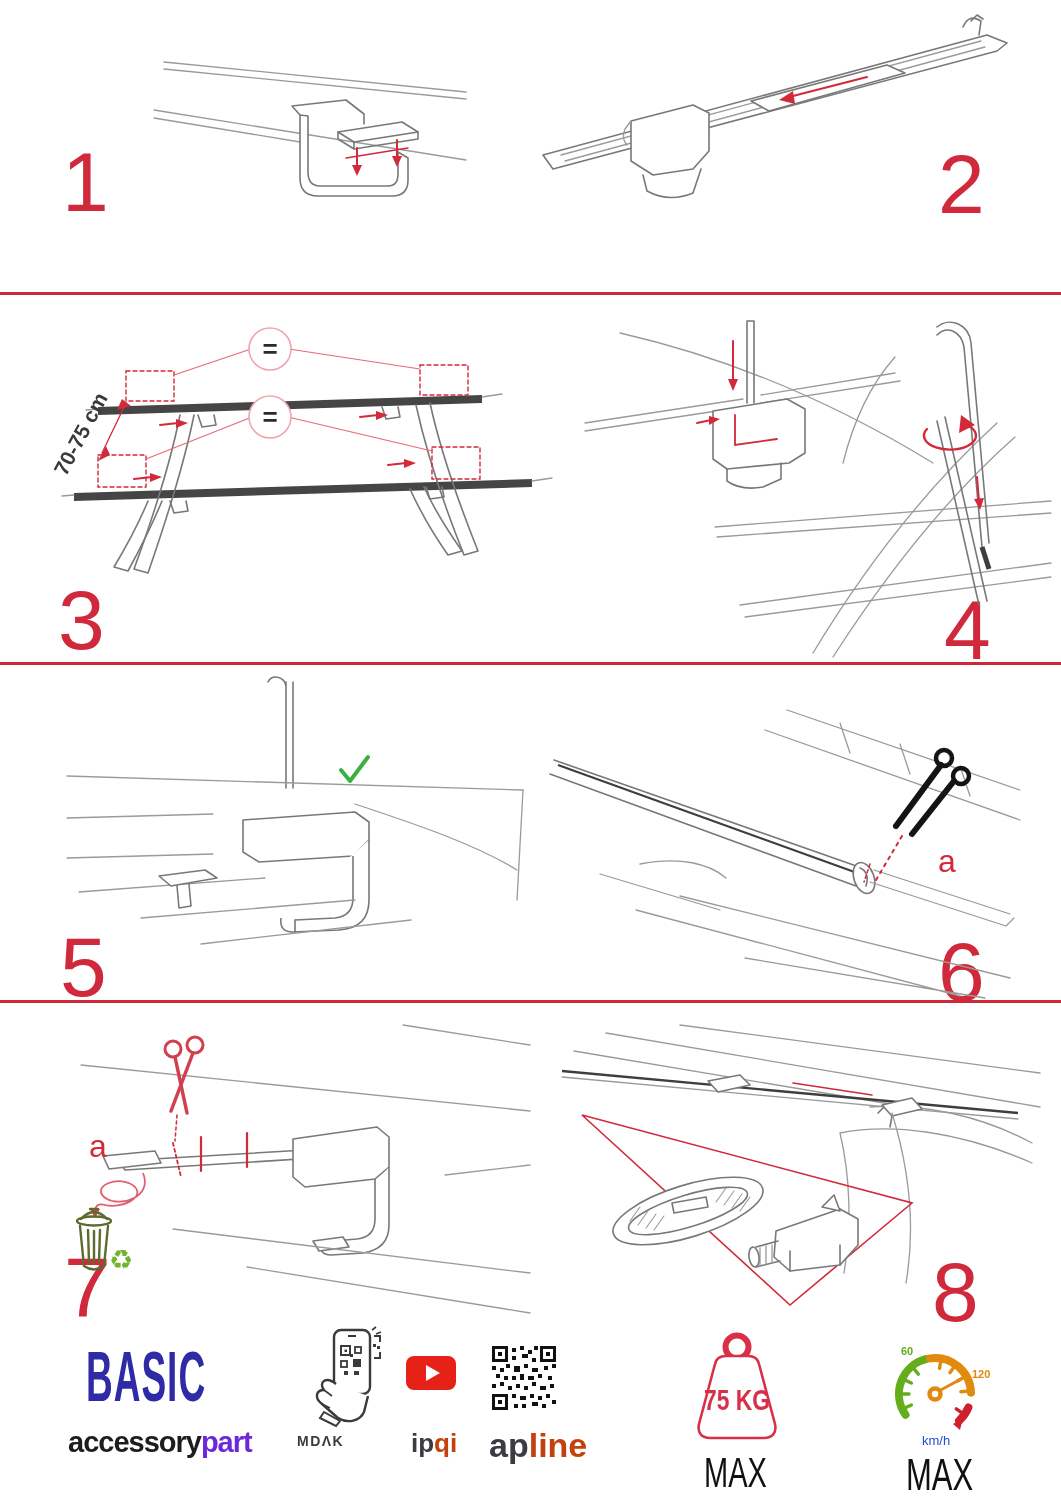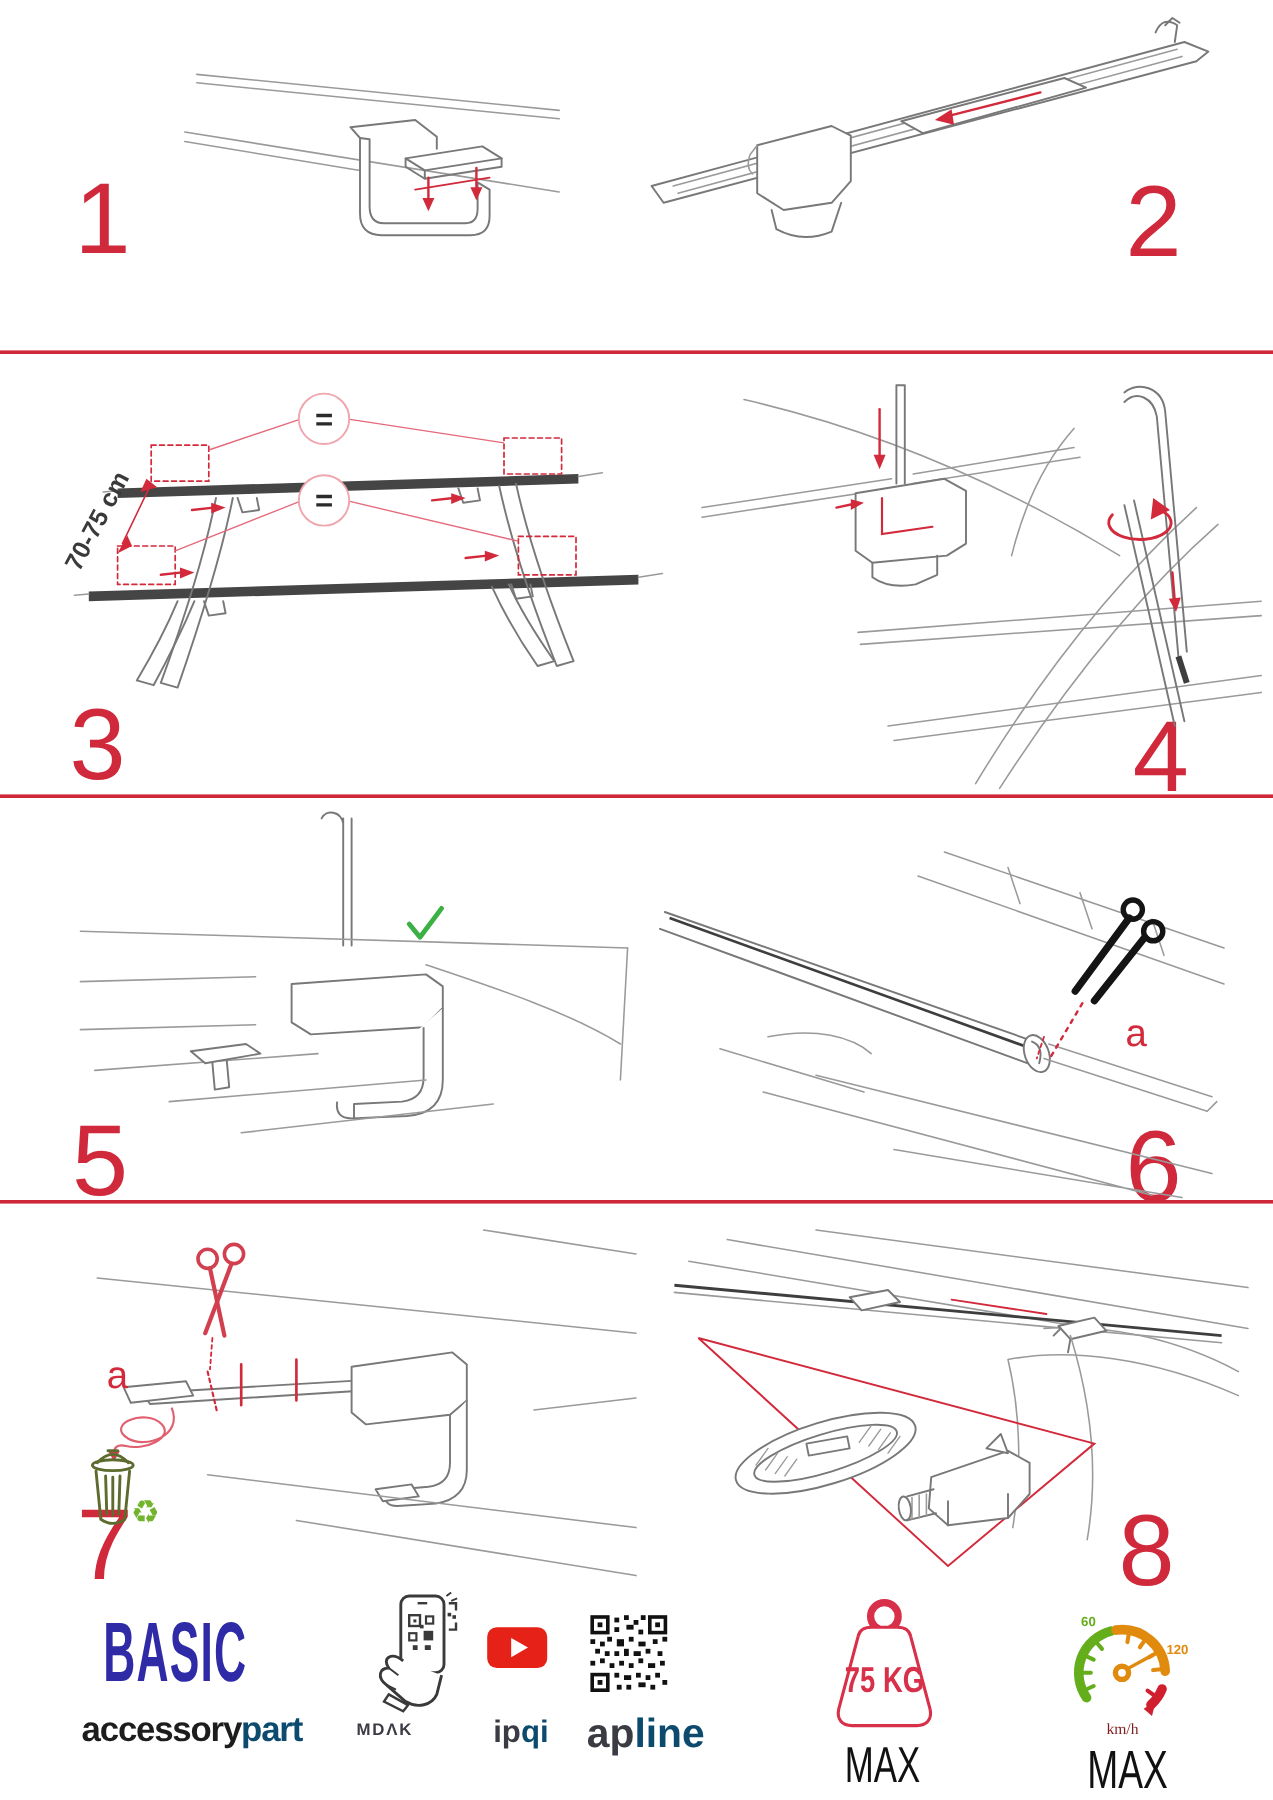--- a/index.html
+++ b/index.html
@@ -23,7 +23,7 @@
   
   .basic{color:#2f2aa6;font-size:37px;font-weight:700;letter-spacing:1px;transform:scaleY(1.9);transform-origin:top left;line-height:1;}
   .accpart{font-size:29px;font-weight:700;letter-spacing:-1px;line-height:1;color:#1d1d1d;}
-  .accpart .red{color:#0c4a6e;}
+  .accpart .red{color:#6d28d9;}
   .logo-sm{font-weight:700;color:#3b3b44;line-height:1;}
   .logo-sm .red{color:#0c4a6e;text-align:right;}
   .maxlbl{color:#111;font-weight:400;transform:scaleY(1.45);transform-origin:top left;line-height:1;letter-spacing:0px;}

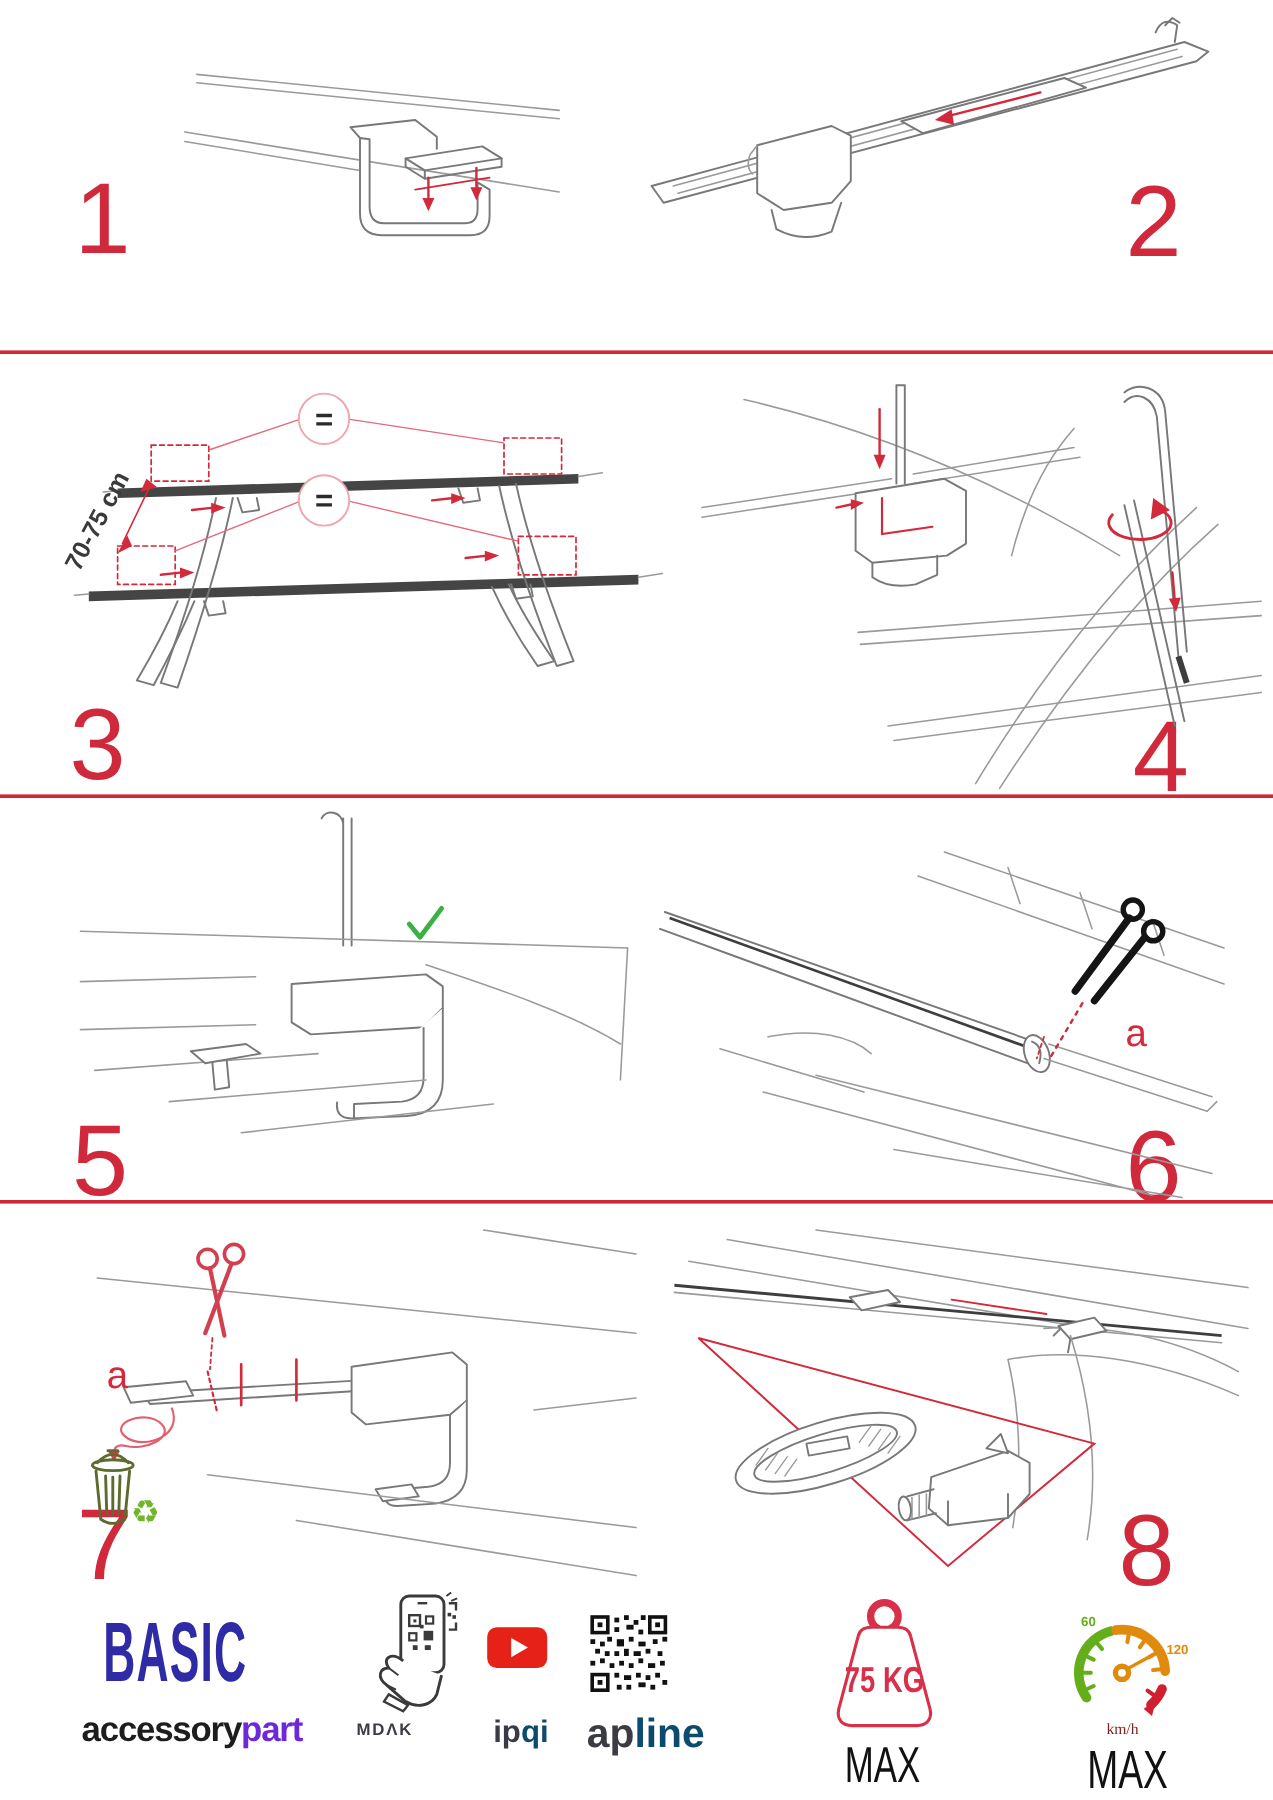--- a/index.html
+++ b/index.html
@@ -25,7 +25,7 @@
   .accpart{font-size:29px;font-weight:700;letter-spacing:-1px;line-height:1;color:#1d1d1d;}
   .accpart .red{color:#6d28d9;}
   .logo-sm{font-weight:700;color:#3b3b44;line-height:1;}
-  .logo-sm .red{color:#0c4a6e;text-align:right;}
+  .logo-sm .red{color:#c2410c;text-align:right;}
   .maxlbl{color:#111;font-weight:400;transform:scaleY(1.45);transform-origin:top left;line-height:1;letter-spacing:0px;}
   .kmh{color:#7f1d1d;font-size:13px;line-height:1;font-family:Liberation Serif, serif;}
 </style>

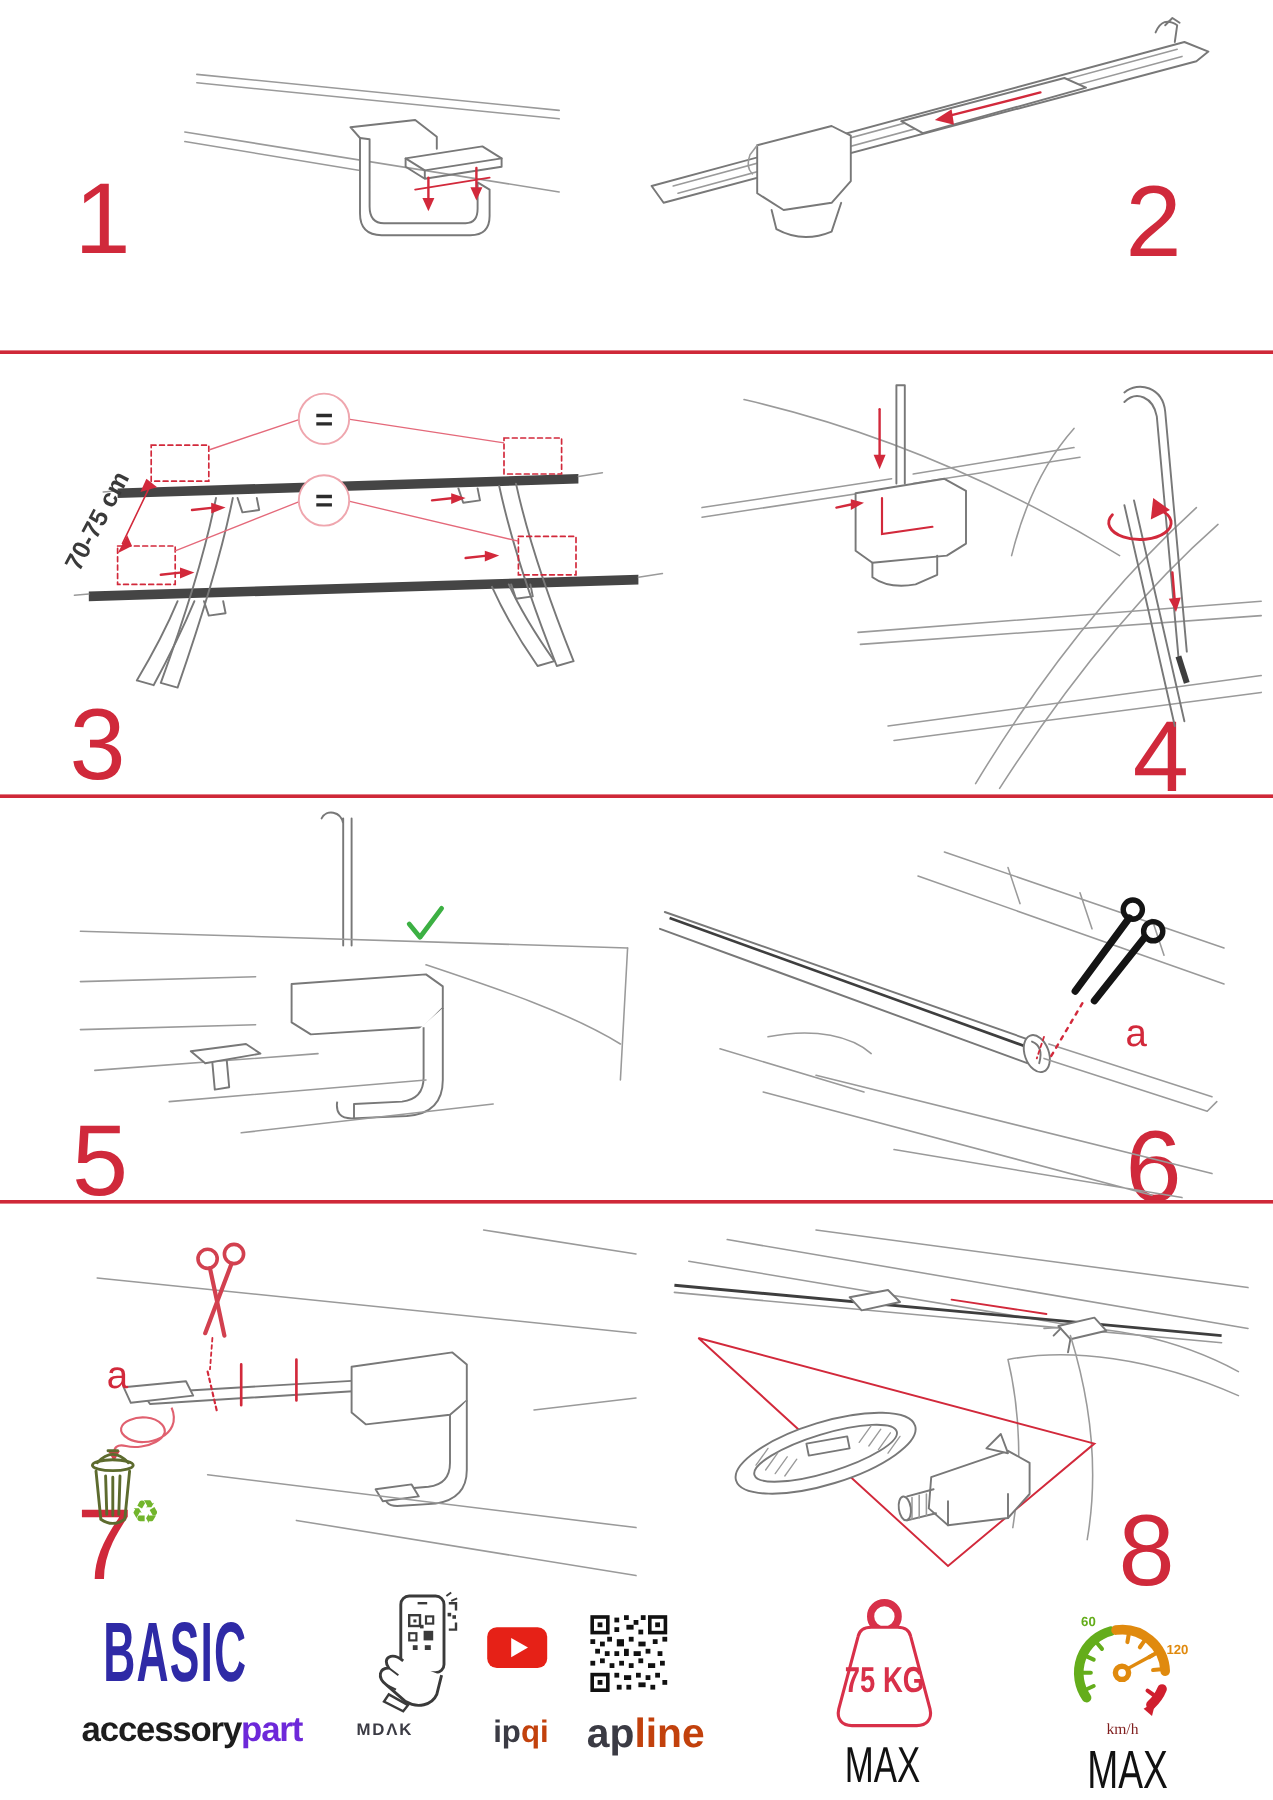--- a/index.html
+++ b/index.html
@@ -27,7 +27,7 @@
   .logo-sm{font-weight:700;color:#3b3b44;line-height:1;}
   .logo-sm .red{color:#c2410c;text-align:right;}
   .maxlbl{color:#111;font-weight:400;transform:scaleY(1.45);transform-origin:top left;line-height:1;letter-spacing:0px;}
-  .kmh{color:#7f1d1d;font-size:13px;line-height:1;font-family:Liberation Serif, serif;}
+  .kmh{color:#1d4ed8;font-size:13px;line-height:1;}
 </style>
 </head>
 <body>

